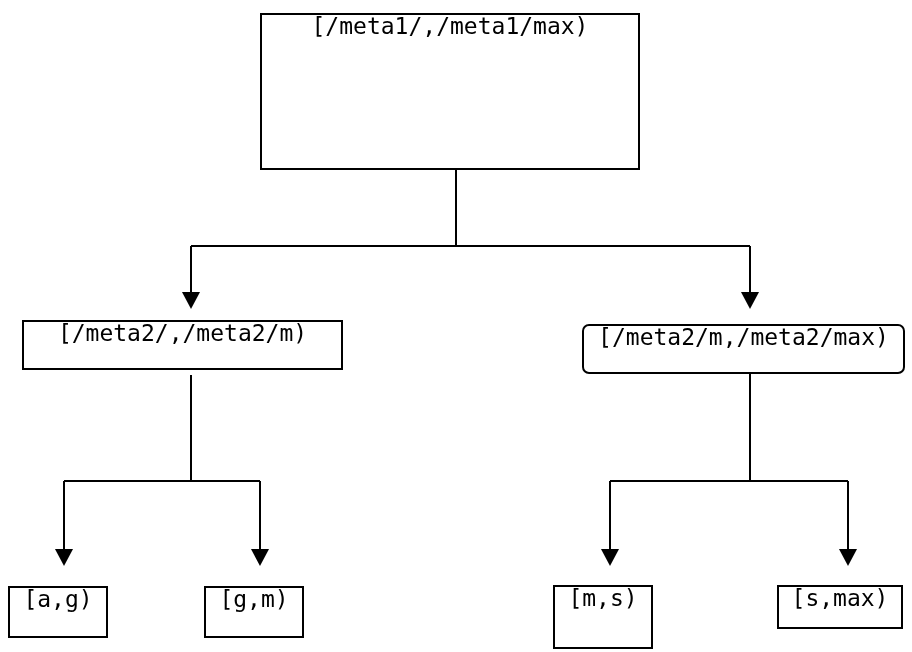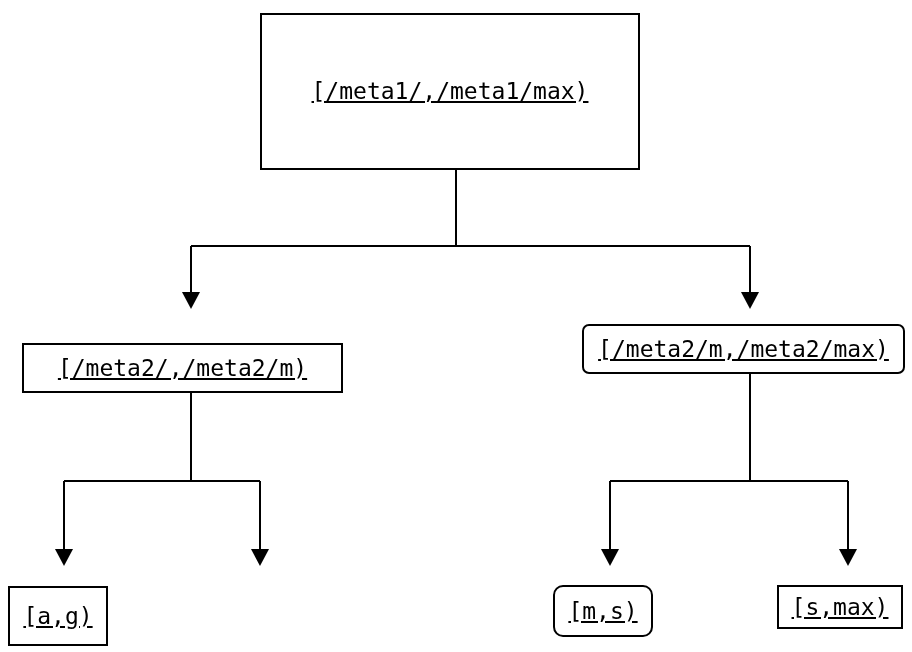--- a/index.html
+++ b/index.html
@@ -37,13 +37,11 @@
     border: 2px solid #000000;
     background: #ffffff;
     display: flex;
-    align-items: center;
     justify-content: center;
     font-size: 23px;
     line-height: 1;
     color: #000000;
     white-space: nowrap;
-    text-decoration: underline;
   }
   .node-root  { left: 260px; top: 13px;  width: 380px; height: 157px; }
   .node-c1    { left: 22px;  top: 343px; width: 321px; height: 50px;  }

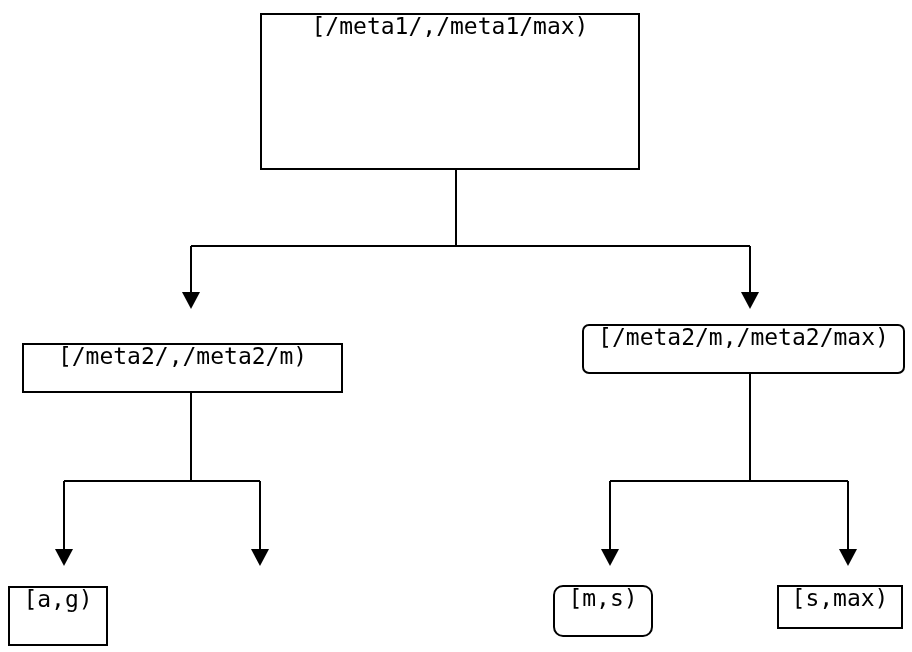--- a/index.html
+++ b/index.html
@@ -44,7 +44,7 @@
     white-space: nowrap;
   }
   .node-root  { left: 260px; top: 13px;  width: 380px; height: 157px; }
-  .node-c1    { left: 22px;  top: 343px; width: 321px; height: 50px;  }
+  .node-c1    { left: 22px;  top: 320px; width: 321px; height: 50px;  }
   .node-c2    { left: 582px; top: 324px; width: 323px; height: 50px; border-radius: 7px;  }
   .node-l1    { left: 8px;   top: 586px; width: 100px; height: 60px;  }
   .node-l2    { left: 204px; top: 586px; width: 100px; height: 52px;  }

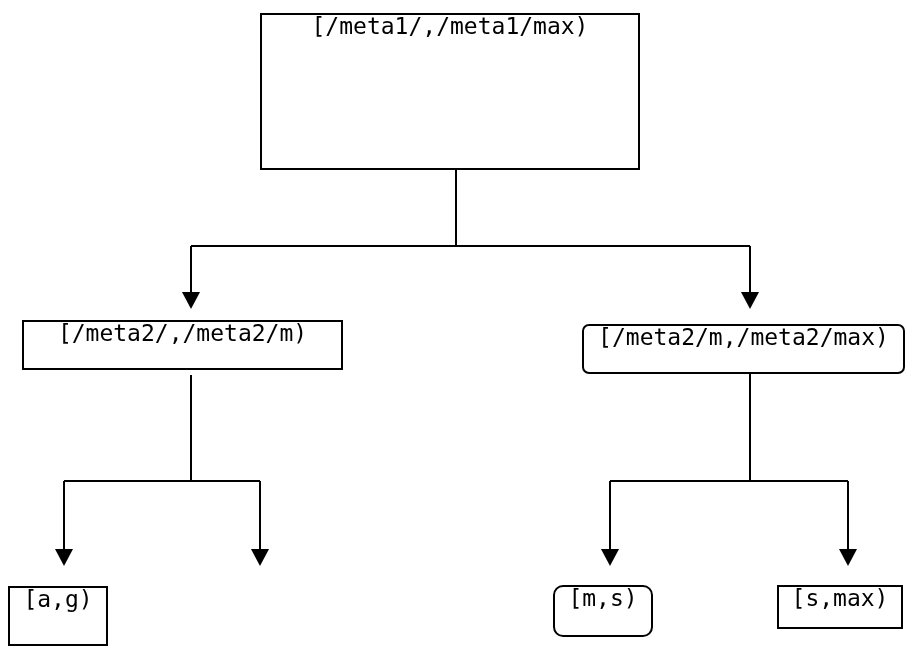--- a/index.html
+++ b/index.html
@@ -46,7 +46,7 @@
   .node-root  { left: 260px; top: 13px;  width: 380px; height: 157px; }
   .node-c1    { left: 22px;  top: 320px; width: 321px; height: 50px;  }
   .node-c2    { left: 582px; top: 324px; width: 323px; height: 50px; border-radius: 7px;  }
-  .node-l1    { left: 8px;   top: 586px; width: 100px; height: 60px;  }
+  .node-l1    { left: 8px;   top: 586px; width: 100px; height: 52px;  }
   .node-l2    { left: 204px; top: 586px; width: 100px; height: 52px;  }
   .node-l3    { left: 553px; top: 585px; width: 100px; height: 52px; border-radius: 10px;  }
   .node-l4    { left: 777px; top: 585px; width: 126px; height: 44px;  }

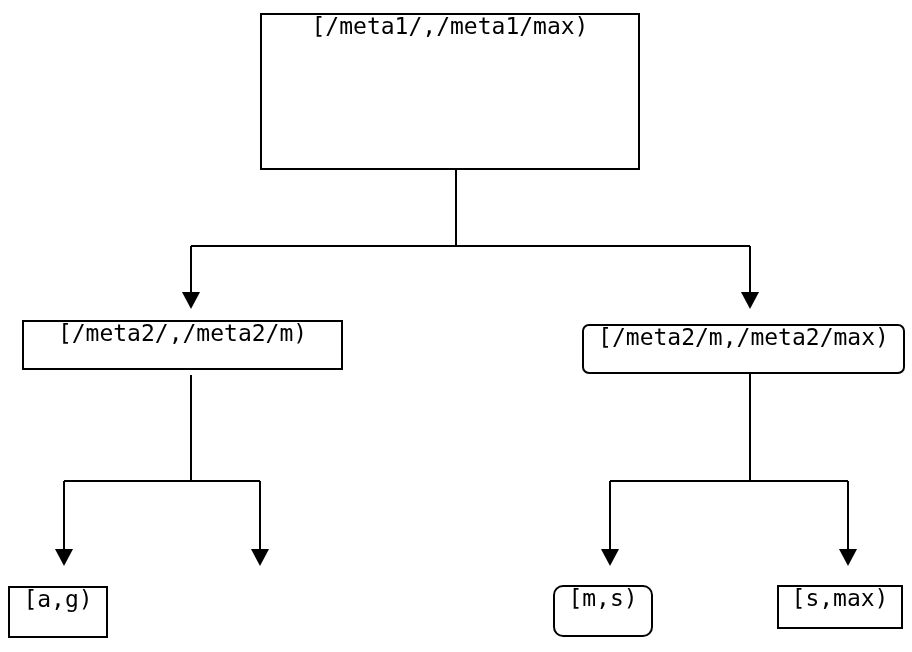--- a/index.html
+++ b/index.html
@@ -102,6 +102,9 @@
     <span>[a,g)</span>
   </div>
 
+  <div class="node node-l2">
+    <span>[g,m)</span>
+  </div>
 
   <div class="node node-l3">
     <span>[m,s)</span>

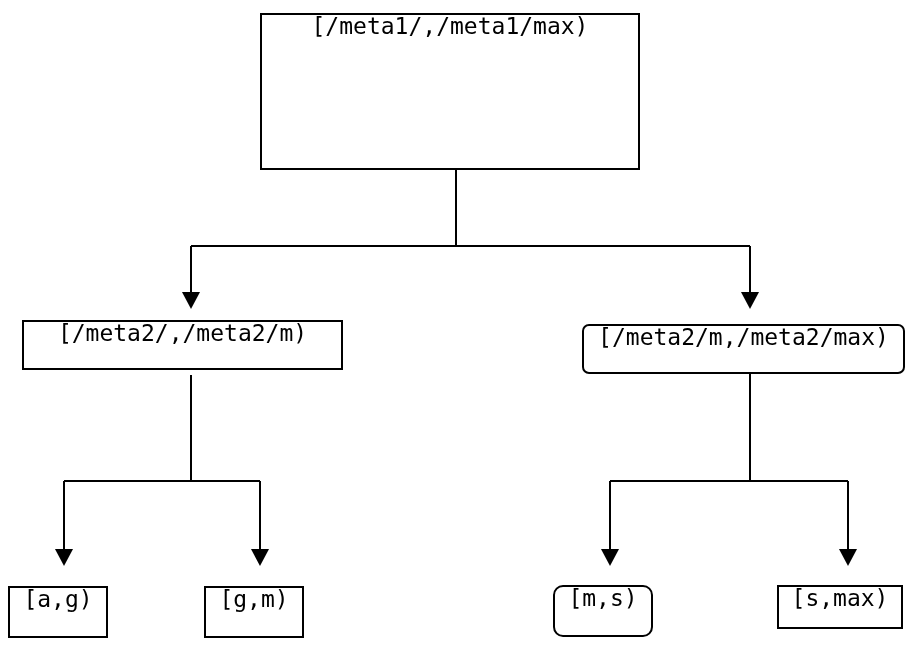--- a/index.html
+++ b/index.html
@@ -48,7 +48,7 @@
   .node-c2    { left: 582px; top: 324px; width: 323px; height: 50px; border-radius: 7px;  }
   .node-l1    { left: 8px;   top: 586px; width: 100px; height: 52px;  }
   .node-l2    { left: 204px; top: 586px; width: 100px; height: 52px;  }
-  .node-l3    { left: 553px; top: 585px; width: 100px; height: 52px; border-radius: 10px;  }
+  .node-l3    { left: 553px; top: 585px; width: 100px; height: 64px;  }
   .node-l4    { left: 777px; top: 585px; width: 126px; height: 44px;  }
 </style>
 </head>

